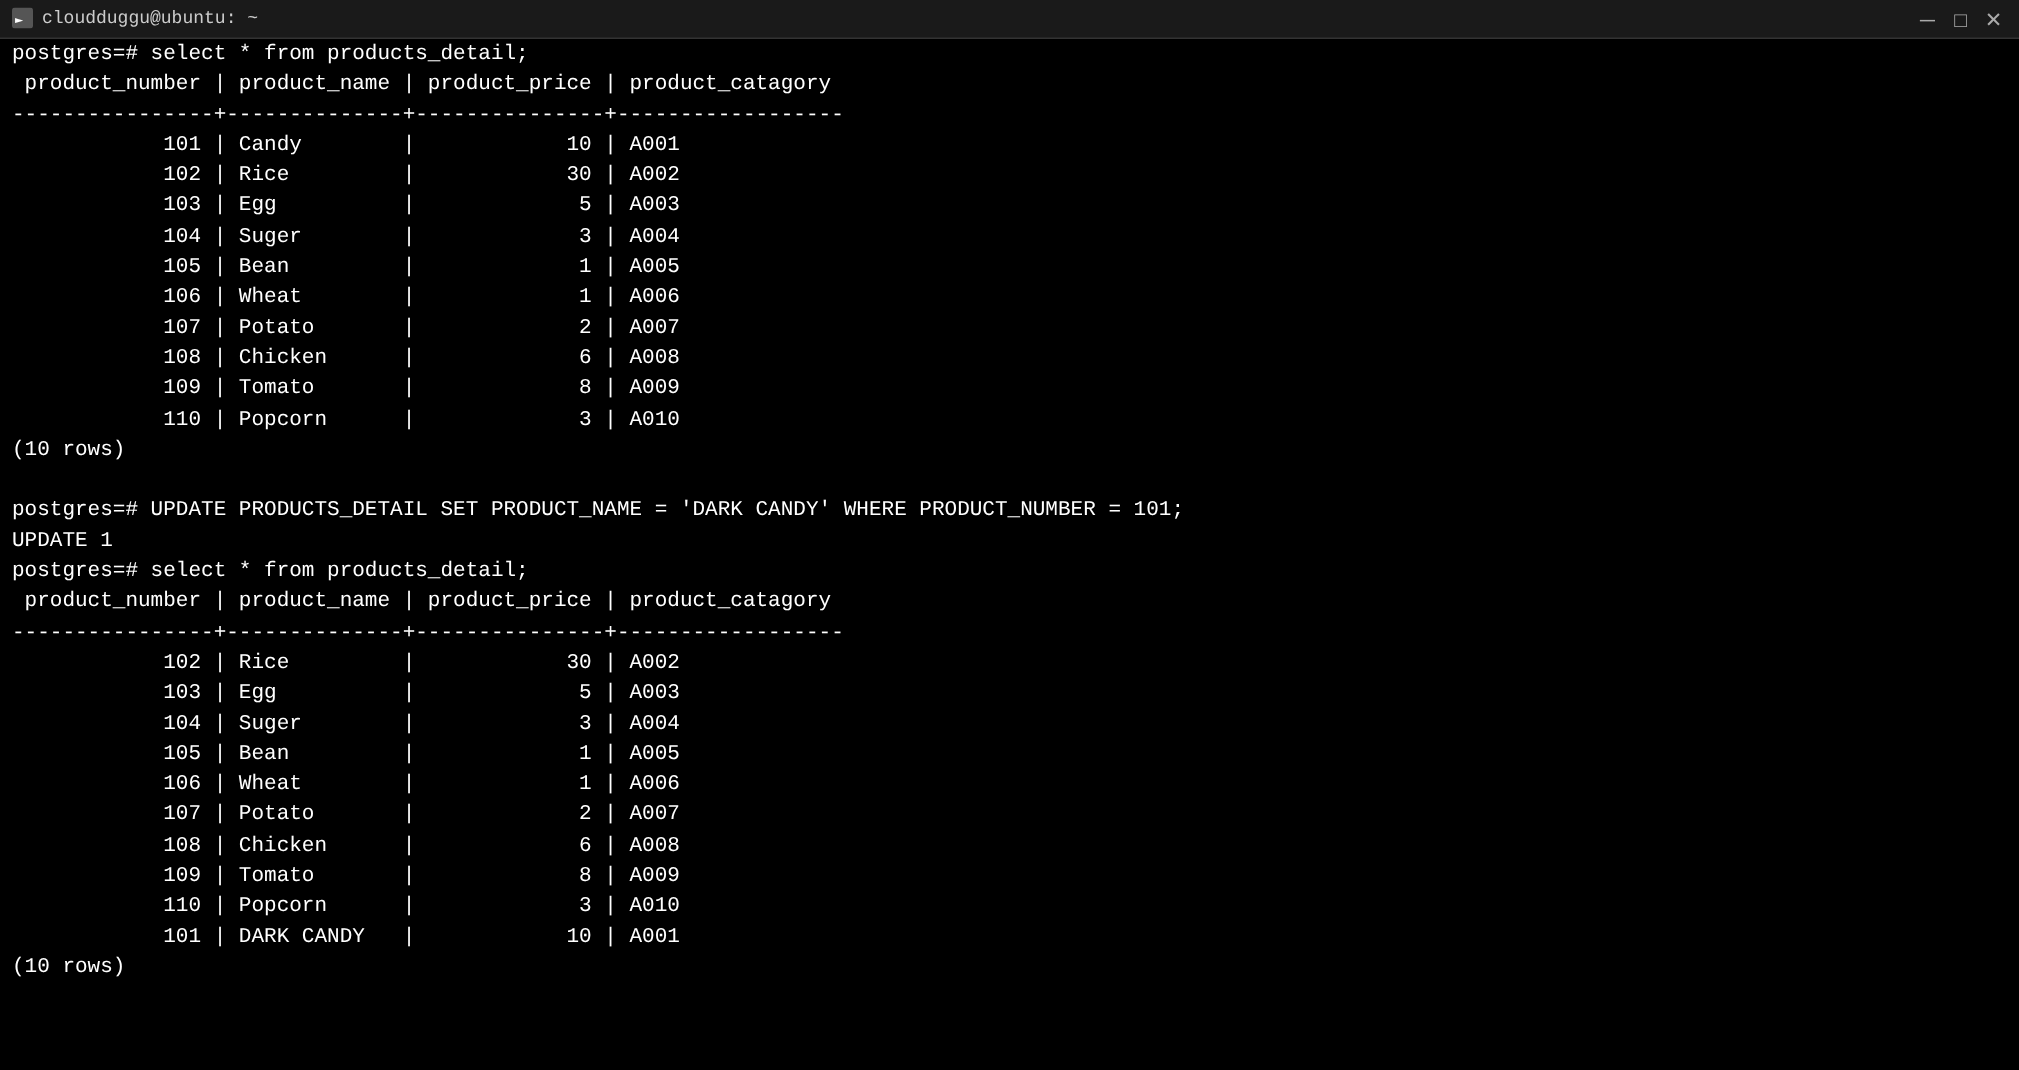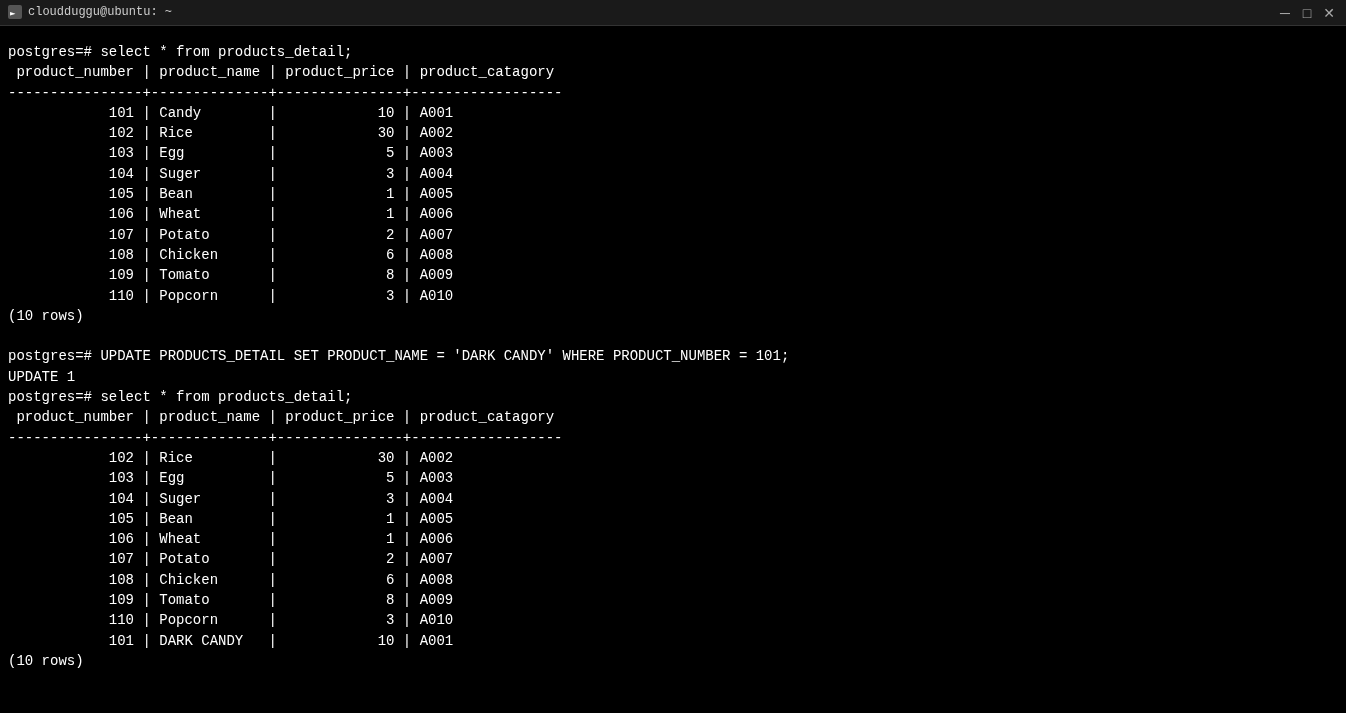--- a/index.html
+++ b/index.html
@@ -69,7 +69,7 @@
 
     .terminal-body {
       flex: 1;
-      padding: 16px 8px;
+      padding: 0 8px;
       overflow: hidden;
       white-space: pre;
       font-family: 'Courier New', Courier, monospace;

